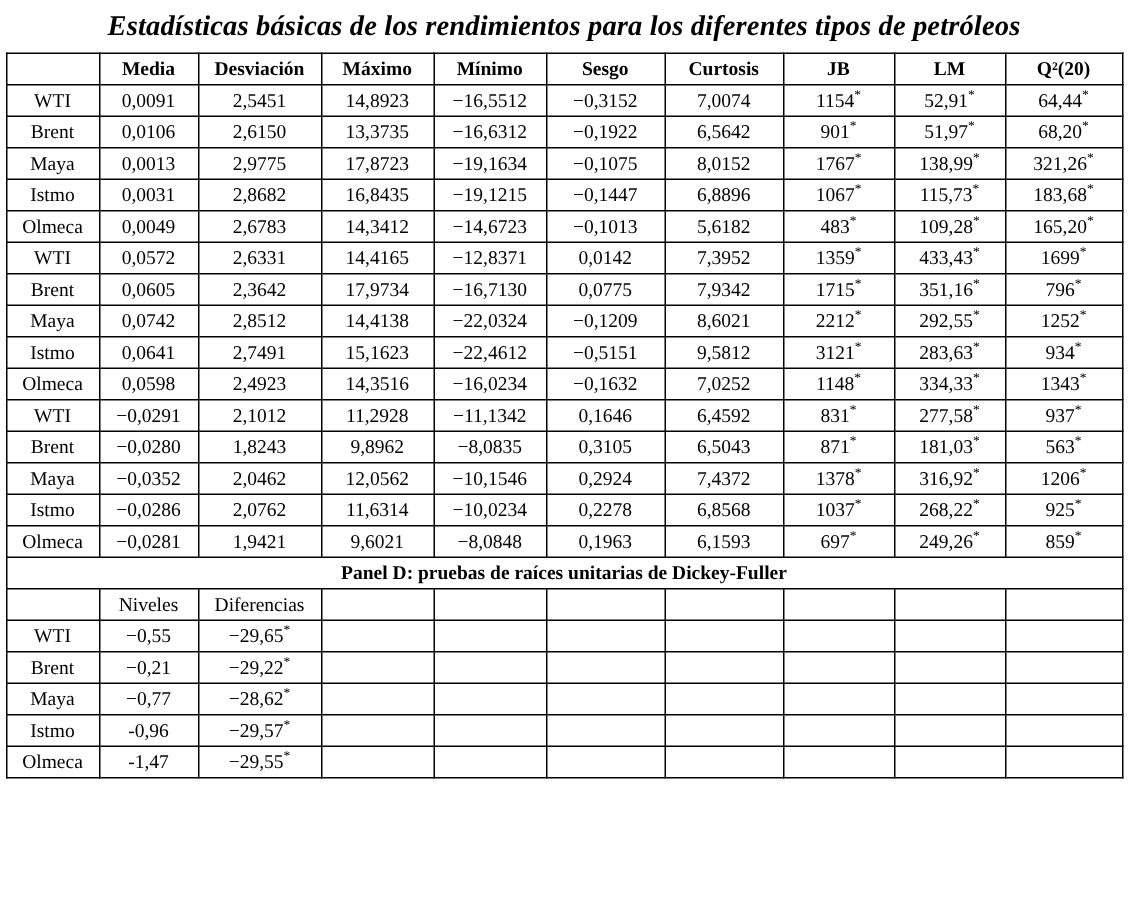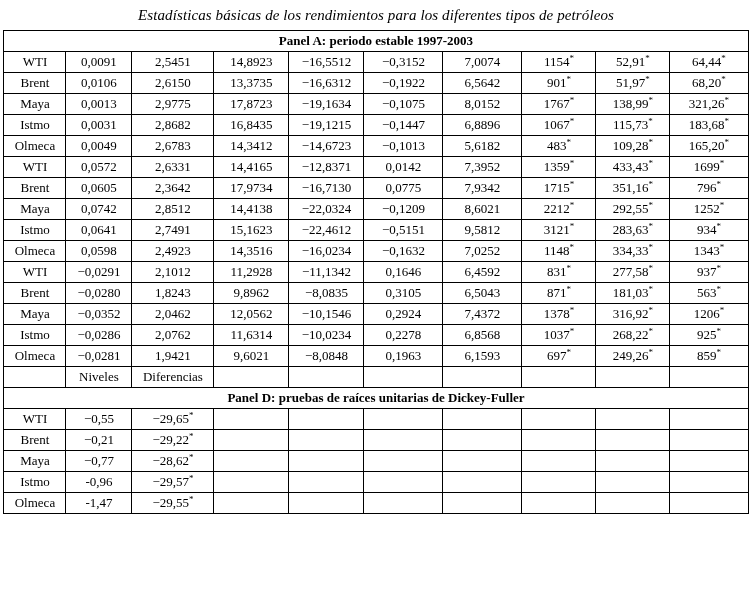--- a/index.html
+++ b/index.html
@@ -14,8 +14,8 @@
   .title {
     text-align: center;
     font-style: italic;
-    font-size: 15px;
-    font-weight: 400;
+    font-size: 19px;
+    font-weight: 700;
     padding: 7px 0 6px 0;
     letter-spacing: 0.1px;
   }

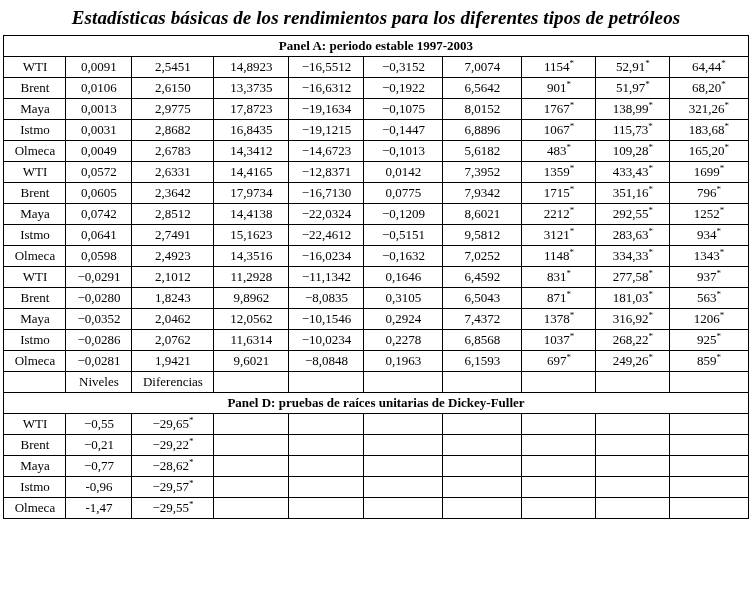--- a/index.html
+++ b/index.html
@@ -63,6 +63,18 @@
     </colgroup>
     <tbody id="table-body">
         <tr>
+          <td class="head"></td>
+          <td class="head">Media</td>
+          <td class="head">Desviación</td>
+          <td class="head">Máximo</td>
+          <td class="head">Mínimo</td>
+          <td class="head">Sesgo</td>
+          <td class="head">Curtosis</td>
+          <td class="head">JB</td>
+          <td class="head">LM</td>
+          <td class="head">Q²(20)</td>
+        </tr>
+        <tr>
           <td class="panel" colspan="10">Panel A: periodo estable 1997-2003</td>
         </tr>
         <tr>

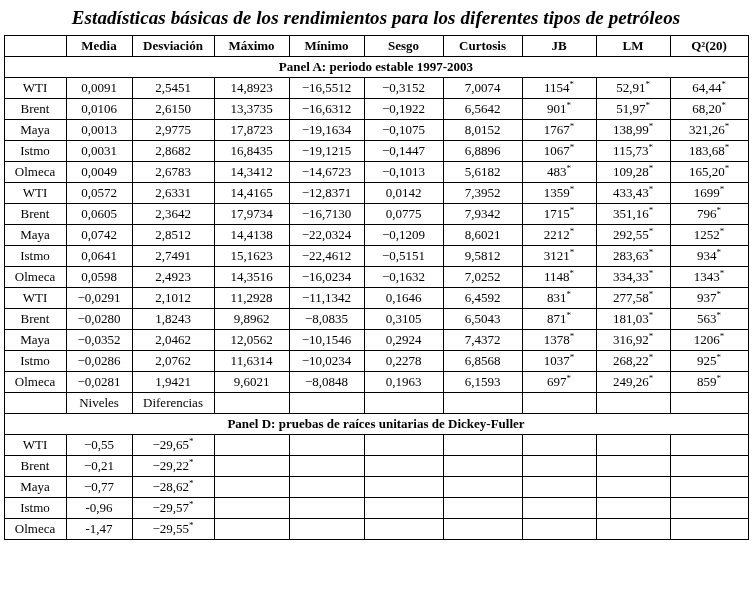--- a/index.html
+++ b/index.html
@@ -75,9 +75,6 @@
           <td class="head">Q²(20)</td>
         </tr>
         <tr>
-          <td class="panel" colspan="10">Panel A: periodo estable 1997-2003</td>
-        </tr>
-        <tr>
           <td>WTI</td>
           <td>0,0091</td>
           <td>2,5451</td>

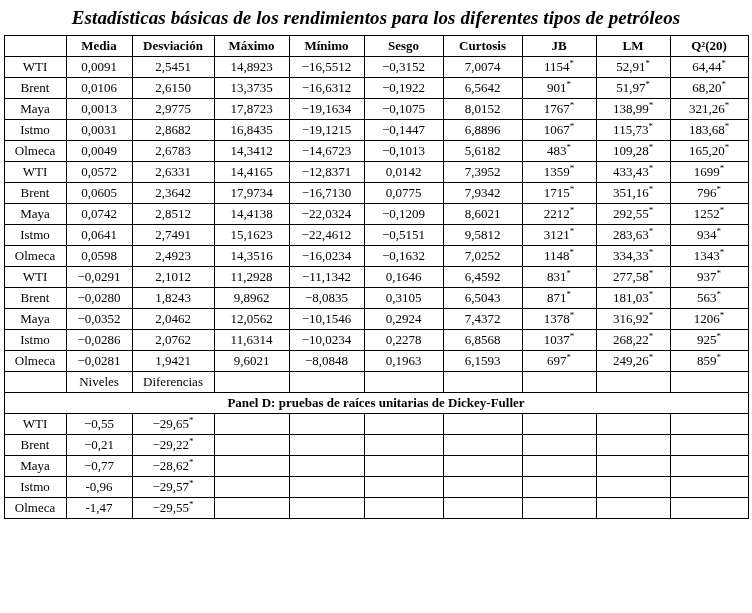--- a/index.html
+++ b/index.html
@@ -255,6 +255,9 @@
           <td>859<sup class="star">*</sup></td>
         </tr>
         <tr>
+          <td class="panel" colspan="10">Panel D: pruebas de raíces unitarias de Dickey-Fuller</td>
+        </tr>
+        <tr>
           <td></td>
           <td>Niveles</td>
           <td>Diferencias</td>
@@ -265,9 +268,6 @@
           <td></td>
           <td></td>
           <td></td>
-        </tr>
-        <tr>
-          <td class="panel" colspan="10">Panel D: pruebas de raíces unitarias de Dickey-Fuller</td>
         </tr>
         <tr>
           <td>WTI</td>

